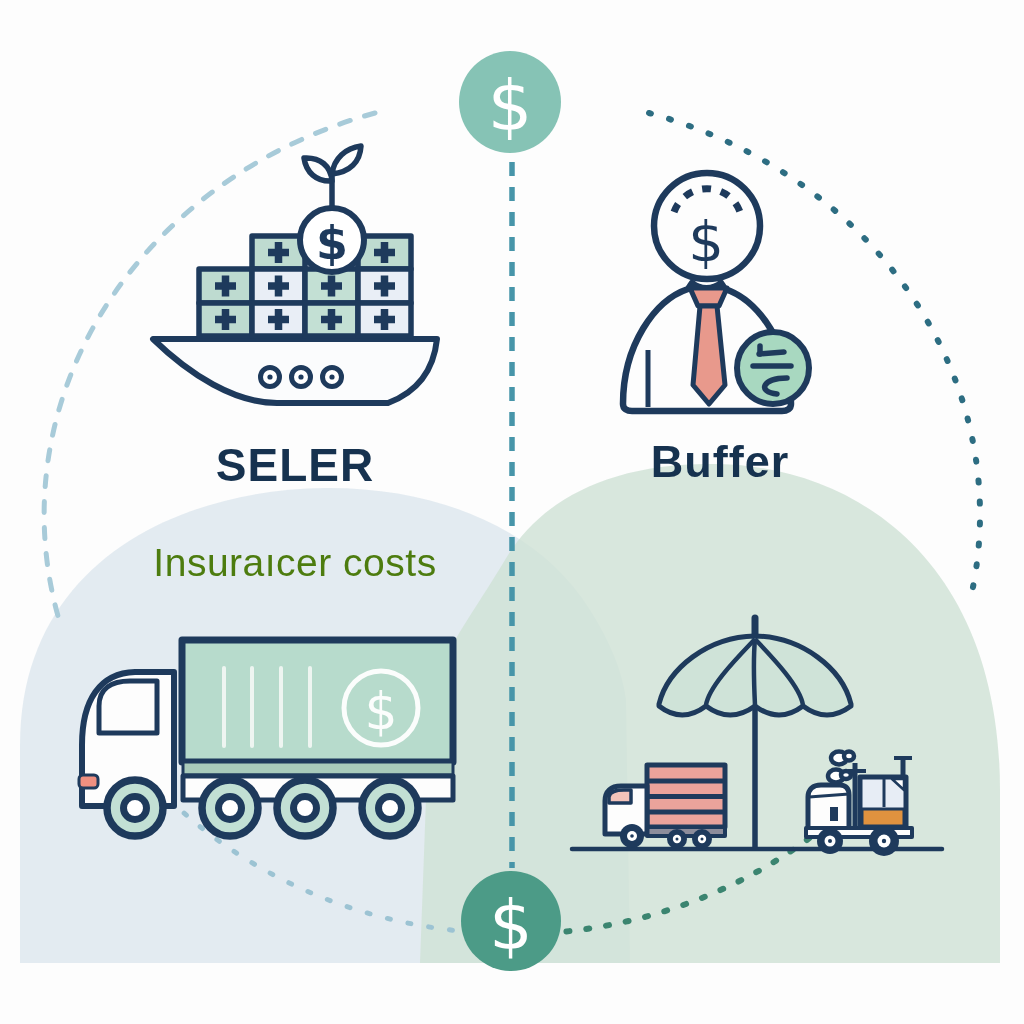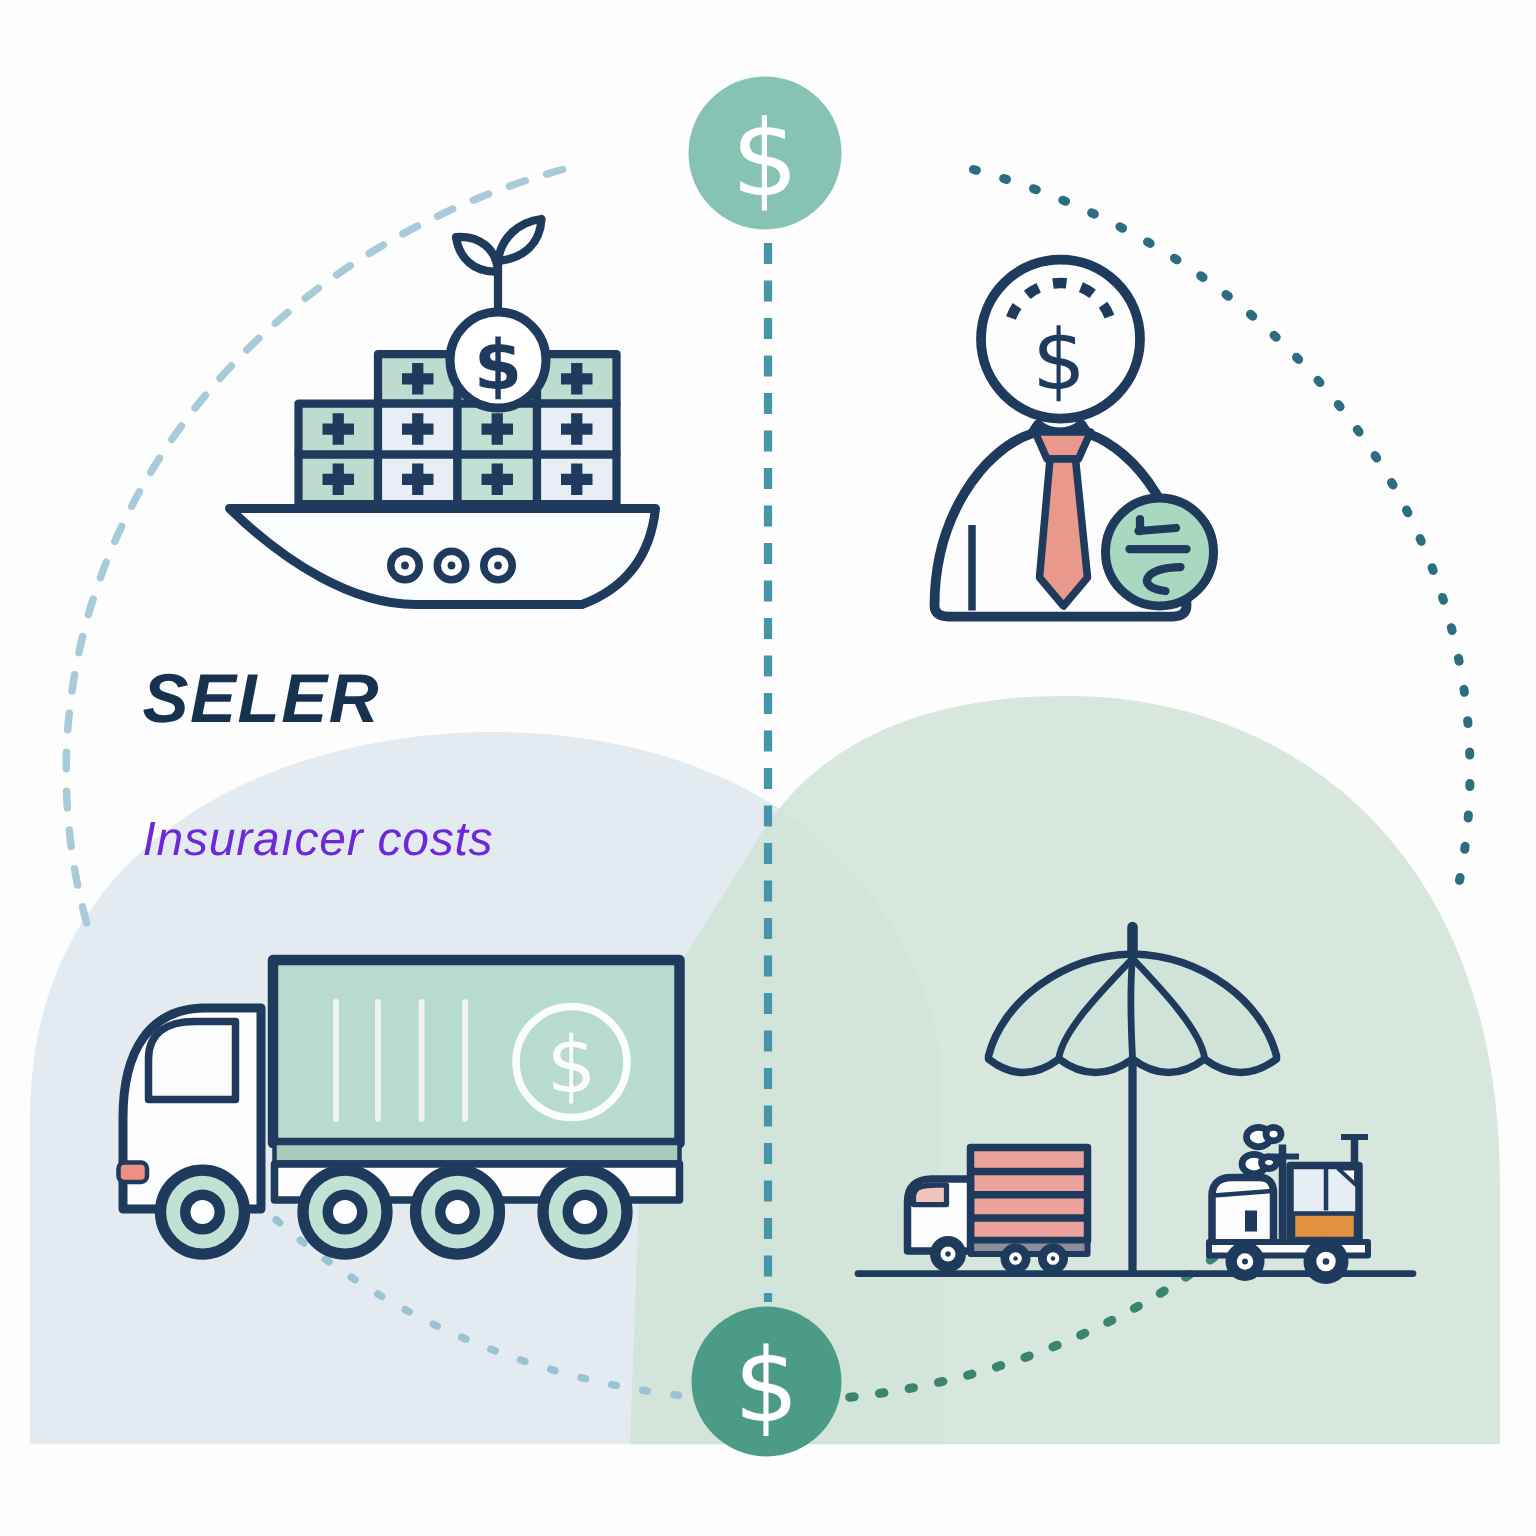--- a/index.html
+++ b/index.html
@@ -8,7 +8,7 @@
     background:#fdfdfd;font-family:"Liberation Sans",sans-serif;
   }
   .art{position:absolute;left:0;top:0;width:1024px;height:1024px;}
-  .label{position:absolute;color:#16324f;font-style:italic;}
+  .label{position:absolute;text-align:center;color:#16324f;}
   .title{font-weight:700;font-size:46px;letter-spacing:1px;}
   .subtitle{font-weight:400;font-size:32px;color:#6d28d9;letter-spacing:0.5px;}
   .t-seller{left:95px;top:438px;width:400px;}

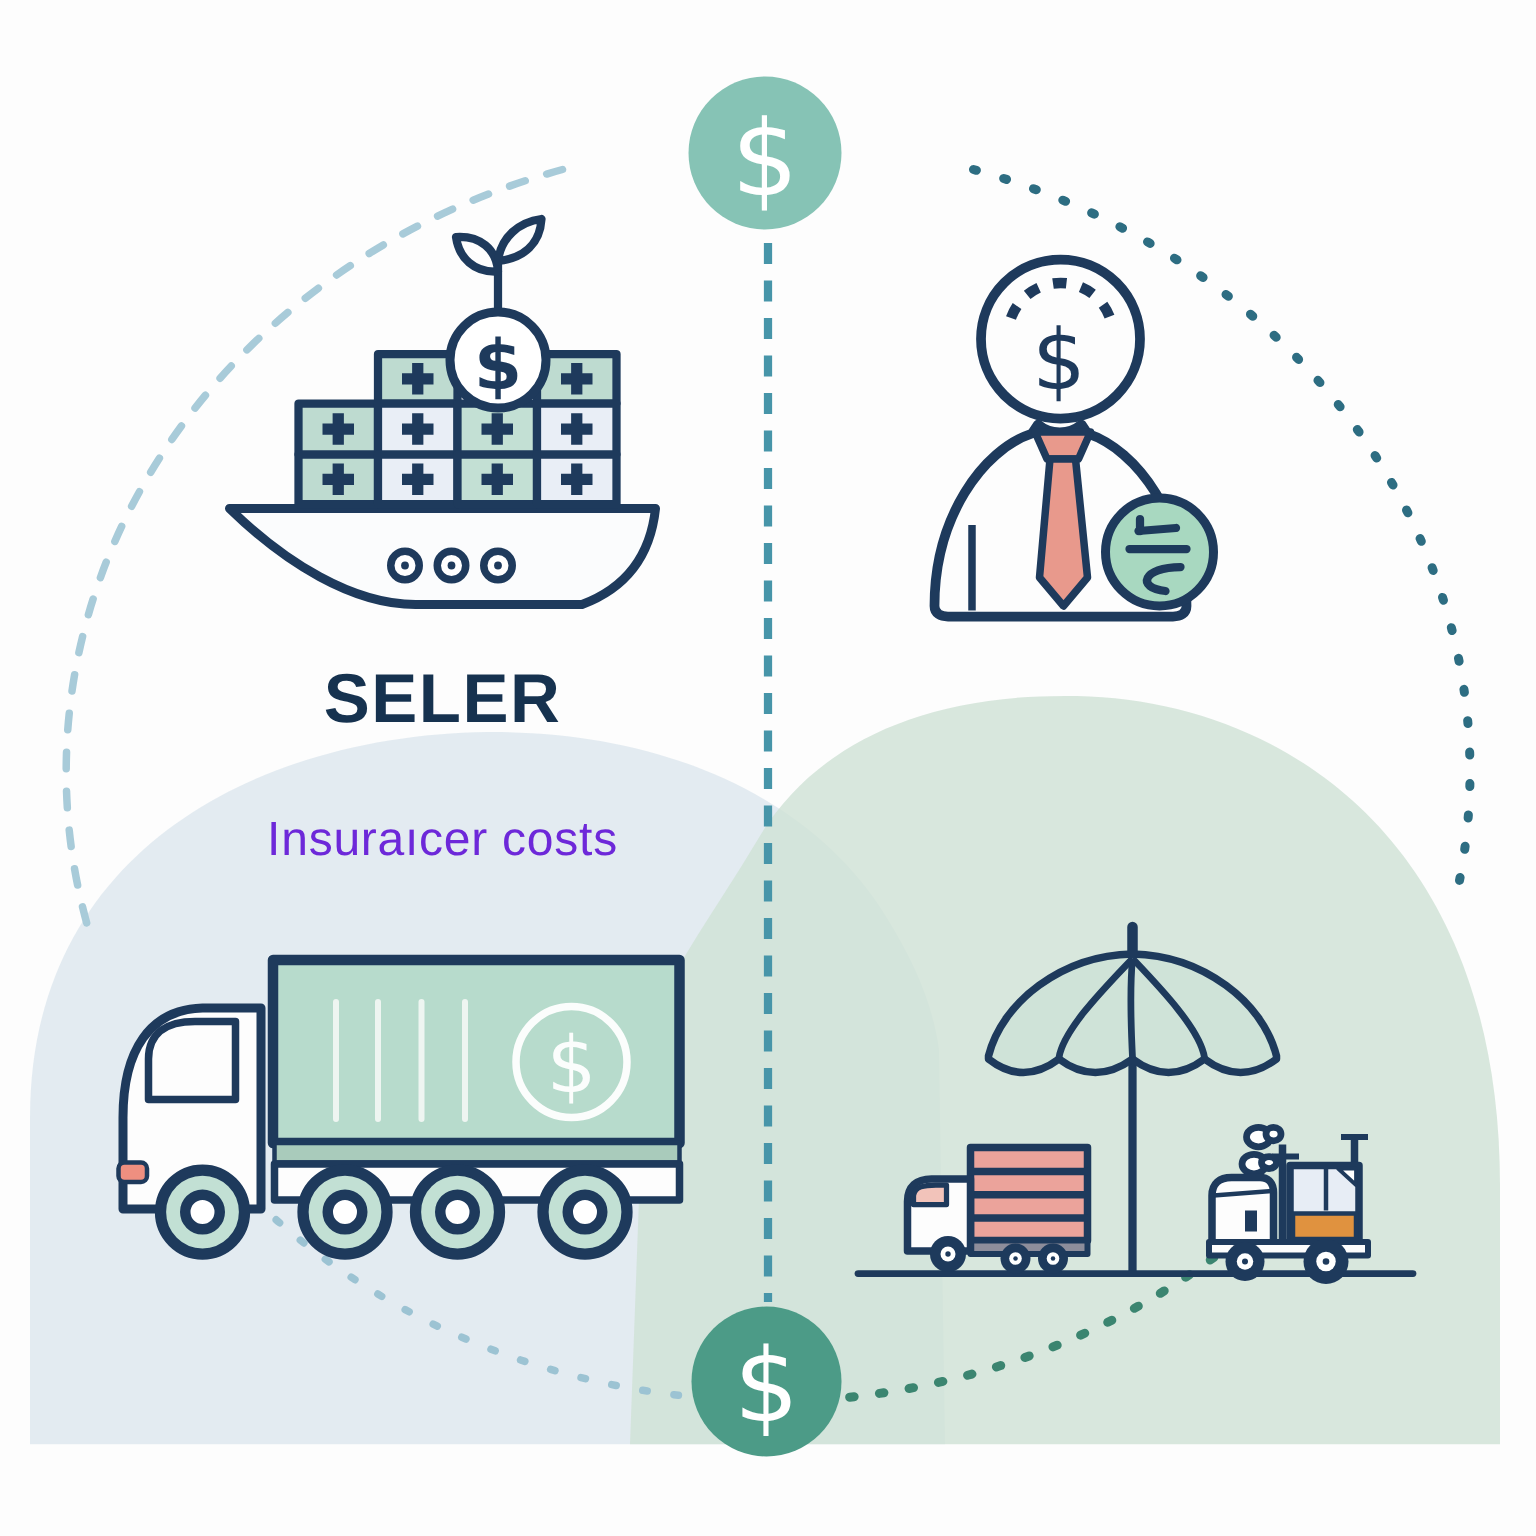--- a/index.html
+++ b/index.html
@@ -217,6 +217,7 @@
 </svg>
 
 <div class="label title t-seller">SELER</div>
+<div class="label title t-buyer">Buffer</div>
 <div class="label subtitle s-seller">Insuraıcer costs</div>
 
 </div>

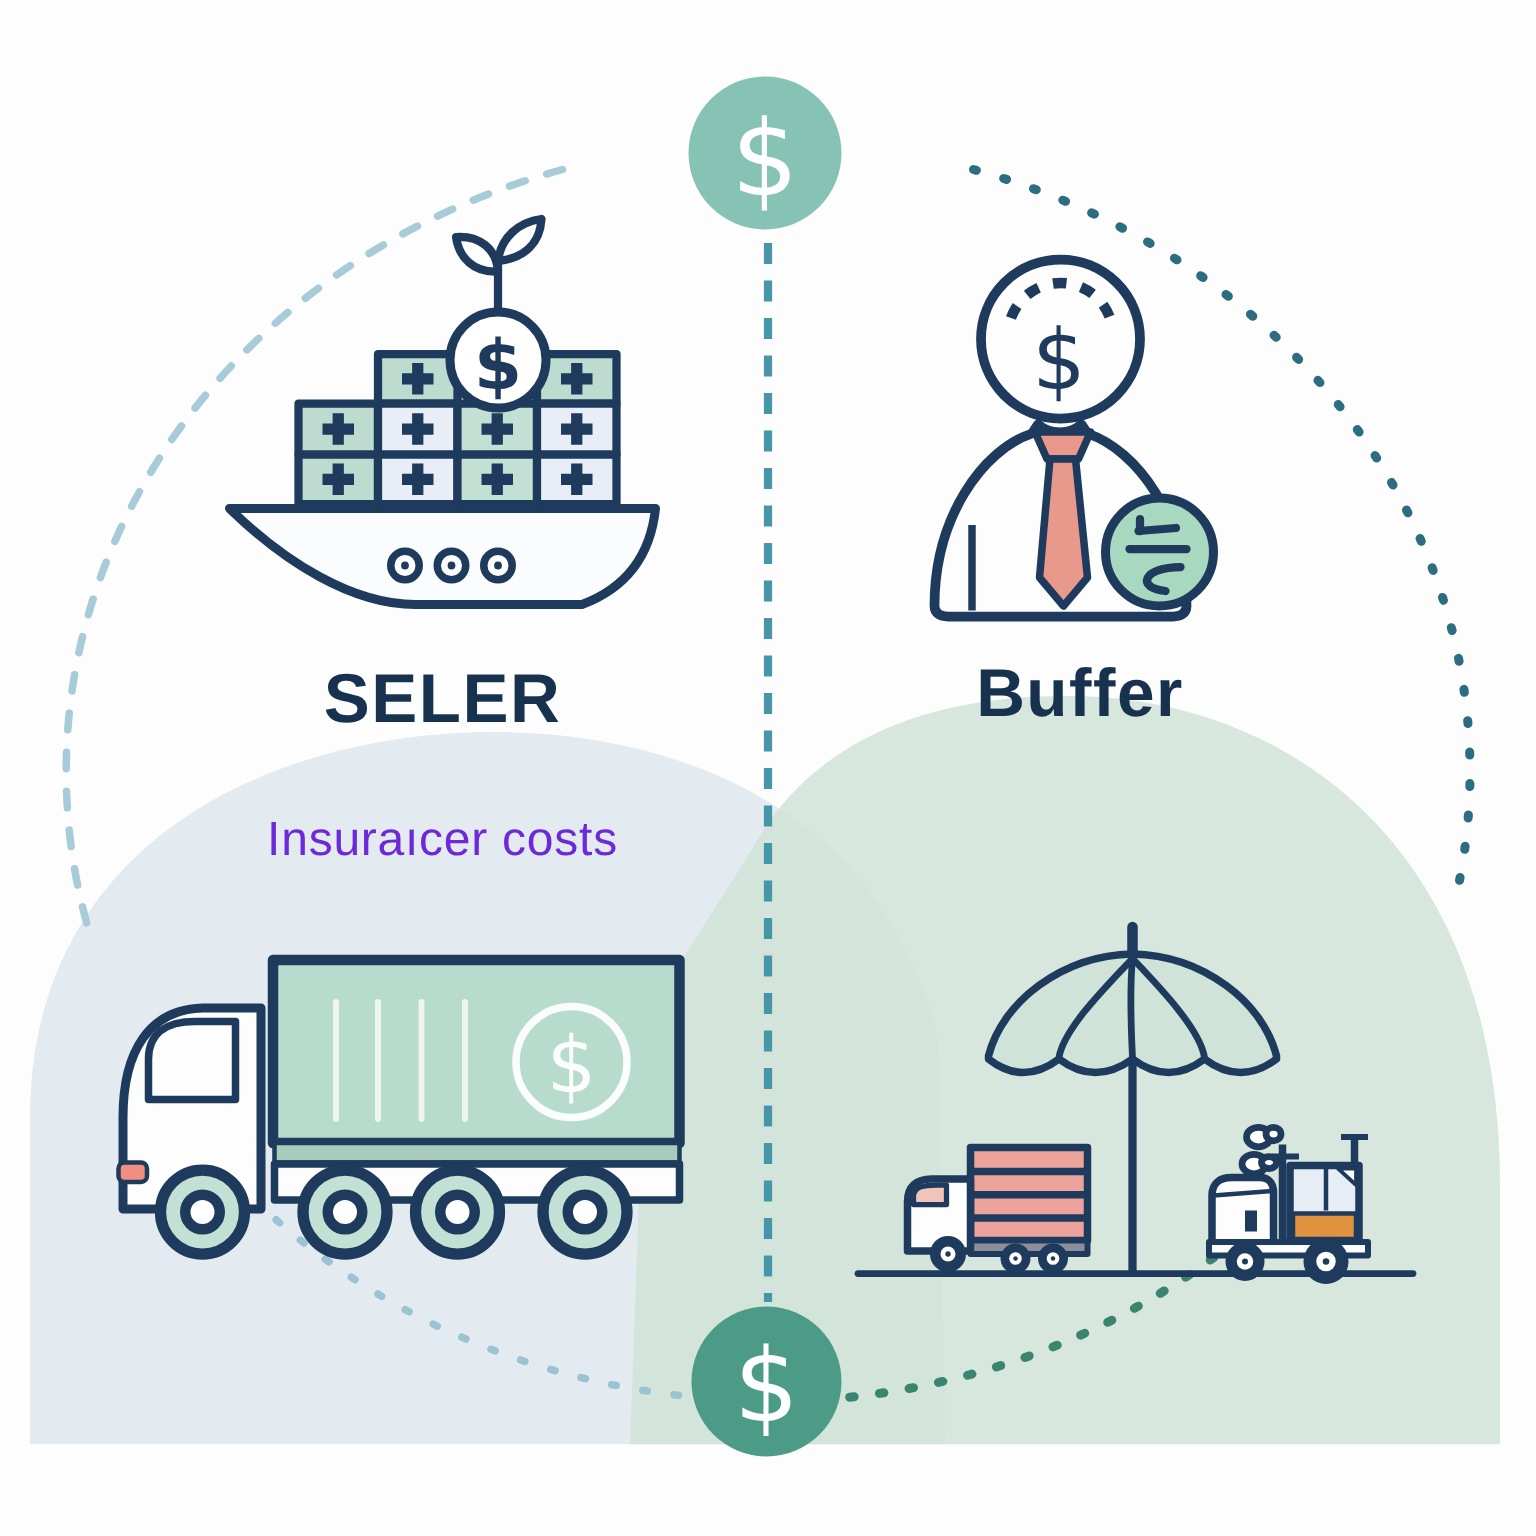--- a/index.html
+++ b/index.html
@@ -10,7 +10,7 @@
   .art{position:absolute;left:0;top:0;width:1024px;height:1024px;}
   .label{position:absolute;text-align:center;color:#16324f;}
   .title{font-weight:700;font-size:46px;letter-spacing:1px;}
-  .subtitle{font-weight:400;font-size:32px;color:#6d28d9;letter-spacing:0.5px;}
+  .subtitle{font-weight:400;font-size:39px;color:#4d7c0f;letter-spacing:0.5px;}
   .t-seller{left:95px;top:438px;width:400px;}
   .t-buyer{left:520px;top:436px;width:400px;font-size:45px;}
   .s-seller{left:95px;top:541px;width:400px;}

